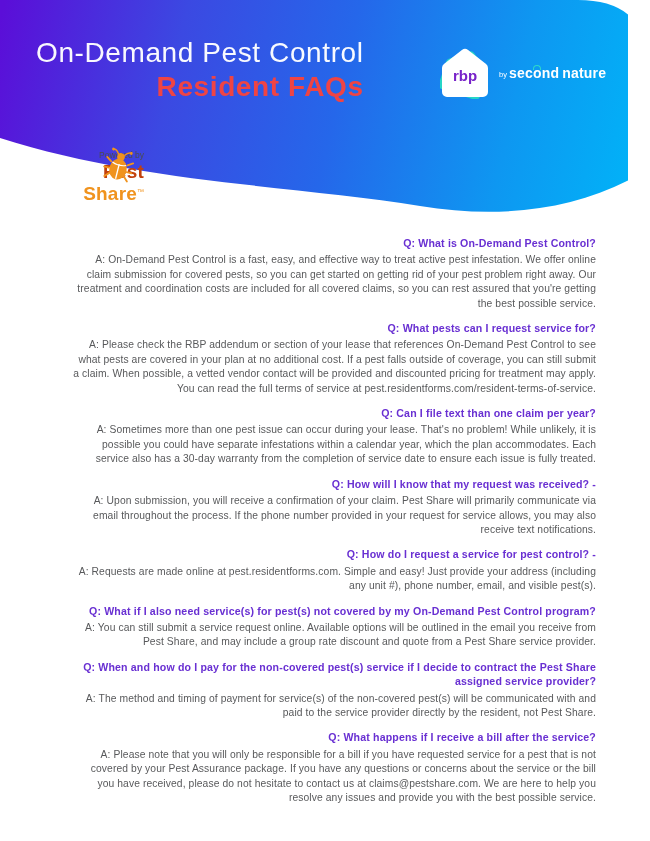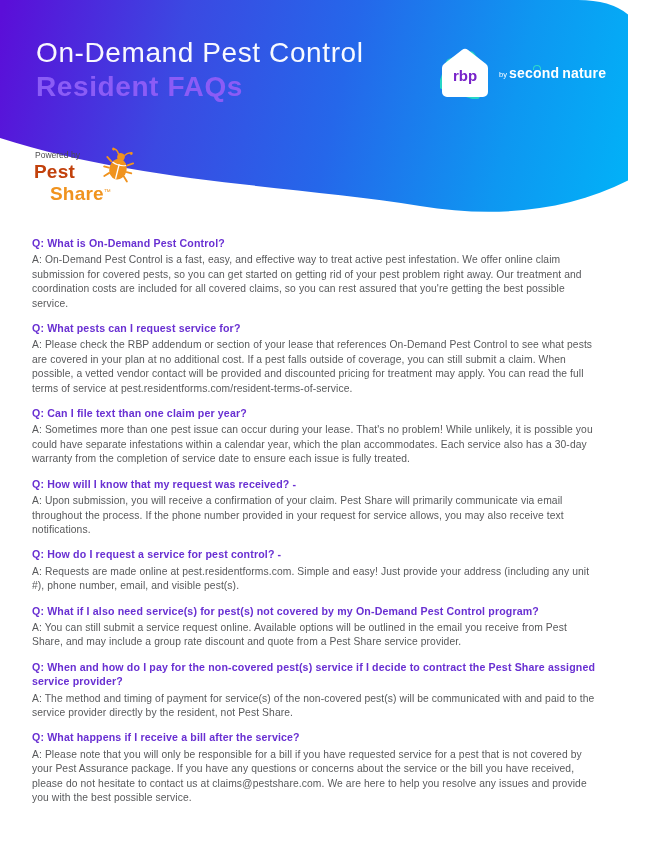--- a/index.html
+++ b/index.html
@@ -11,6 +11,7 @@
     background: #ffffff;
     overflow: hidden;
     font-family: "Liberation Sans", sans-serif;
+    text-align: right;
   }
 
   

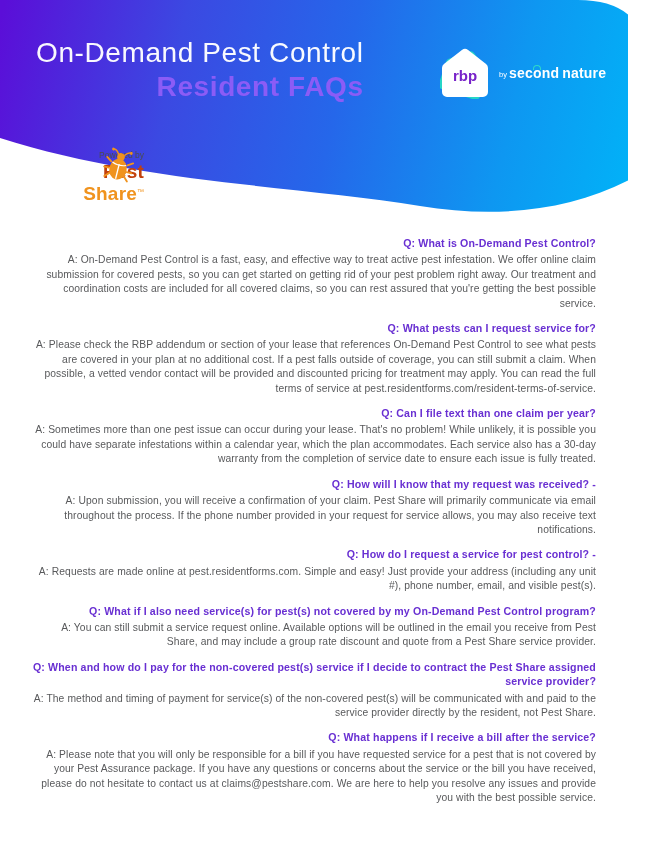--- a/index.html
+++ b/index.html
@@ -24,7 +24,7 @@
     letter-spacing: 0.6px; line-height: 34px; margin: 0;
   }
   .title-line2 {
-    font-size: 28px; font-weight: 700; color: #8b5cf6;
+    font-size: 28px; font-weight: 700; color: #ef4444;
     letter-spacing: 0.6px; line-height: 34px; margin: 0;
   }
 

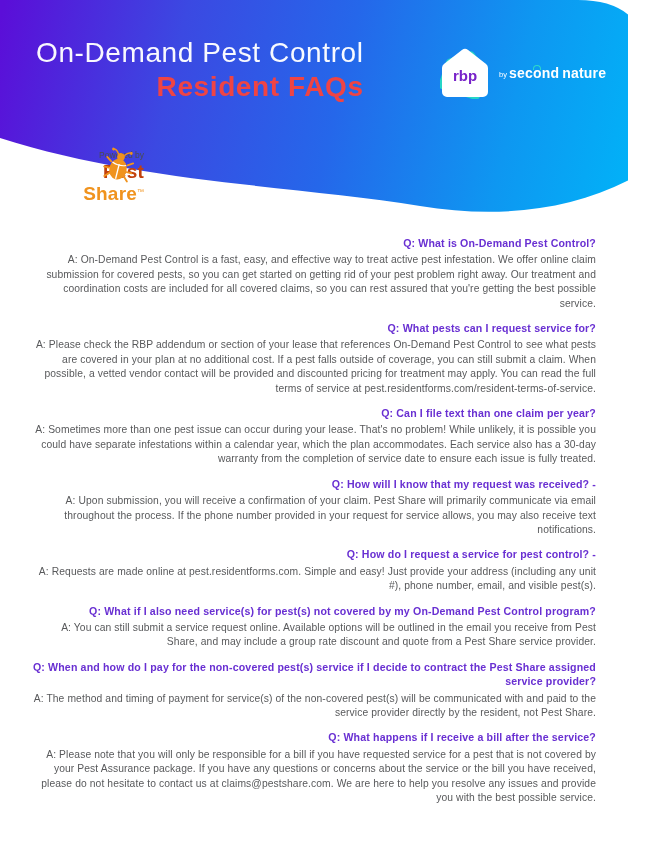--- a/index.html
+++ b/index.html
@@ -54,7 +54,7 @@
 
   
   .content { position: relative; padding: 8px 32px 0 32px; }
-  .faq-item { margin-bottom: 10px; }
+  .faq-item { margin-bottom: 10px; margin-left: 40px; }
   .faq-q {
     margin: 0 0 3px 0;
     font-size: 10.6px; font-weight: 700; color: #6930D2;

